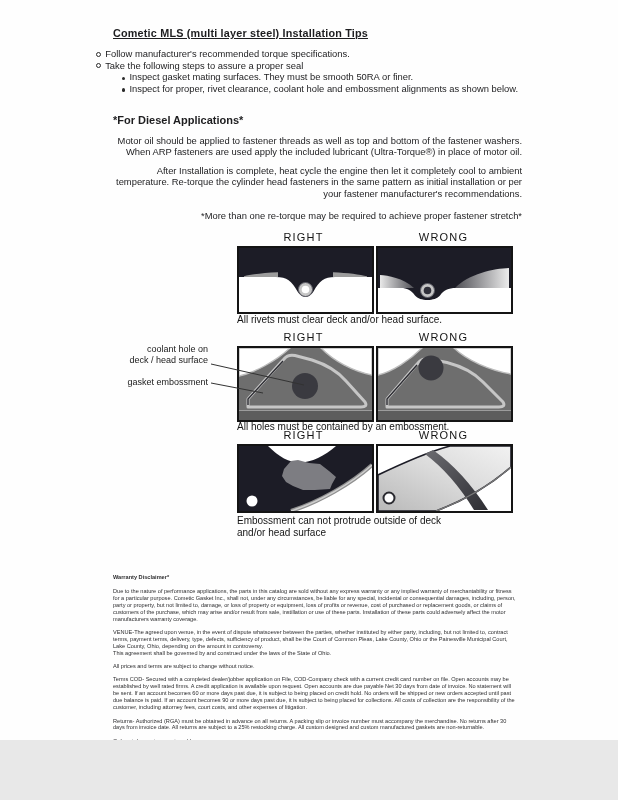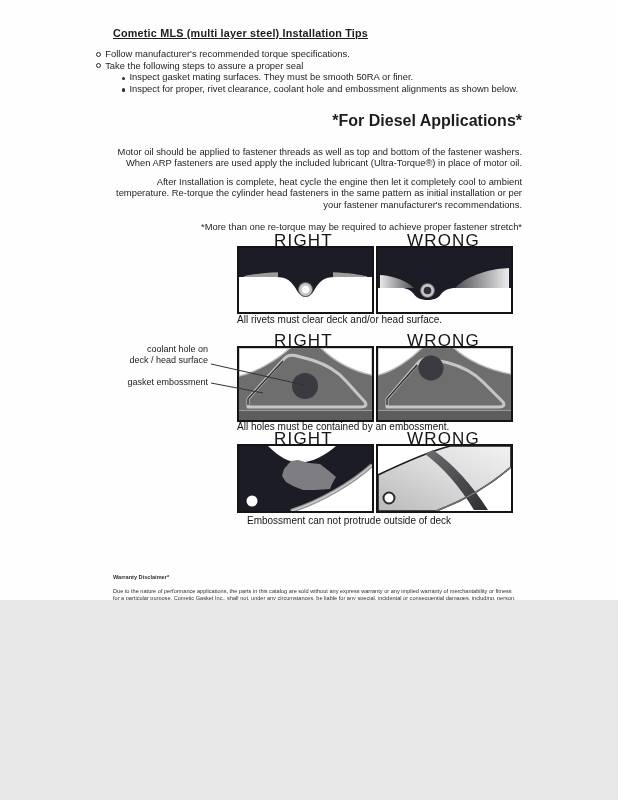--- a/index.html
+++ b/index.html
@@ -3,7 +3,7 @@
 <meta charset="utf-8">
 <style>
   html,body{margin:0;padding:0;background:#e8e8e8;}
-  .page{position:relative;width:618px;height:600px;background:#fefefe;margin:0 auto;
+  .page{position:relative;width:618px;height:740px;background:#fefefe;margin:0 auto;
         font-family:"Liberation Sans","DejaVu Sans",sans-serif;color:#1d1d1f;overflow:hidden;}
   .abs{position:absolute;}
 

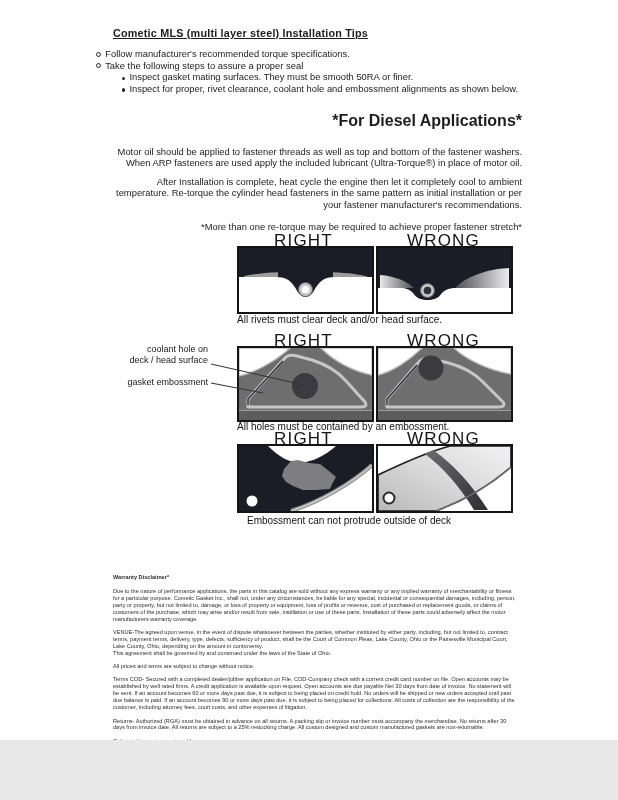--- a/index.html
+++ b/index.html
@@ -19,7 +19,7 @@
              margin:3.8px 4px 0 1px;flex:none;}
 
   .diesel{left:113px;top:115px;width:409px;font-size:9.4px;line-height:11.5px;}
-  .diesel h3{font-size:16px;margin:0 0 19px 0;text-align:right;}
+  .diesel h3{font-size:11px;margin:0 0 8px 0;}
   .diesel p{margin:0 0 7px 0;text-align:right;}
 
   .rw-label{font-size:17px;letter-spacing:1.2px;color:#141414;text-align:center;width:133px;}

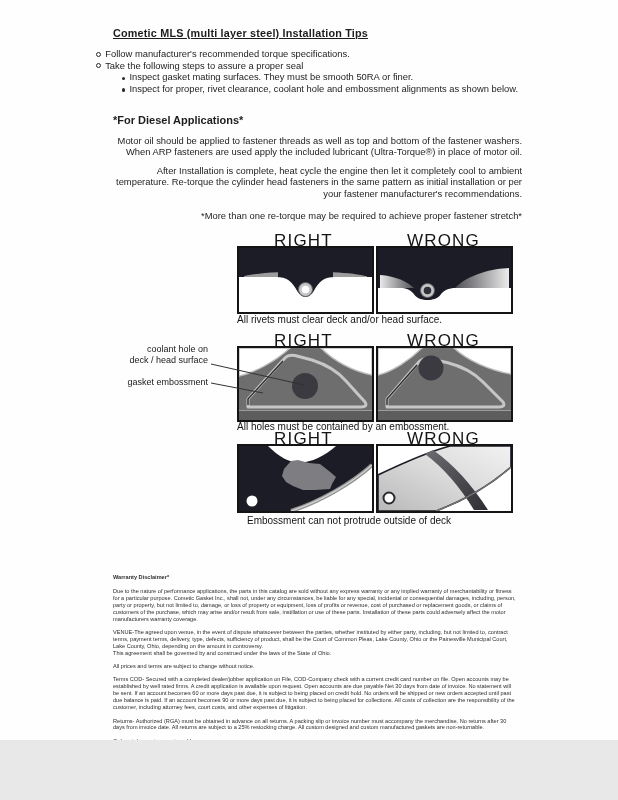--- a/index.html
+++ b/index.html
@@ -22,7 +22,7 @@
   .diesel h3{font-size:11px;margin:0 0 8px 0;}
   .diesel p{margin:0 0 7px 0;text-align:right;}
 
-  .rw-label{font-size:17px;letter-spacing:1.2px;color:#141414;text-align:center;width:133px;}
+  .rw-label{font-size:11px;letter-spacing:1.2px;color:#141414;text-align:center;width:133px;}
   .dbox{width:133px;border:2px solid #141414;background:#fff;line-height:0;}
   .dbox svg{display:block;}
   .caption{font-size:10px;color:#141414;line-height:11.5px;}

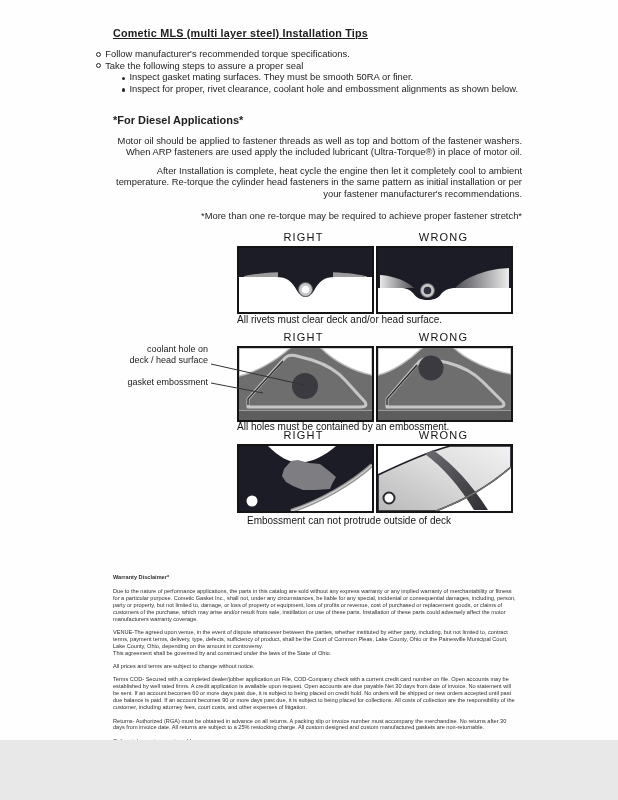--- a/index.html
+++ b/index.html
@@ -178,7 +178,7 @@
       <circle cx="11" cy="52" r="5.5" fill="#ffffff" stroke="#2a2a30" stroke-width="2"></circle>
     </svg>
   </div>
-  <div class="abs caption" style="left:247px;top:515px">
+  <div class="abs caption" style="left:237px;top:515px">
     <div>Embossment can not protrude outside of deck</div>
   </div>
 

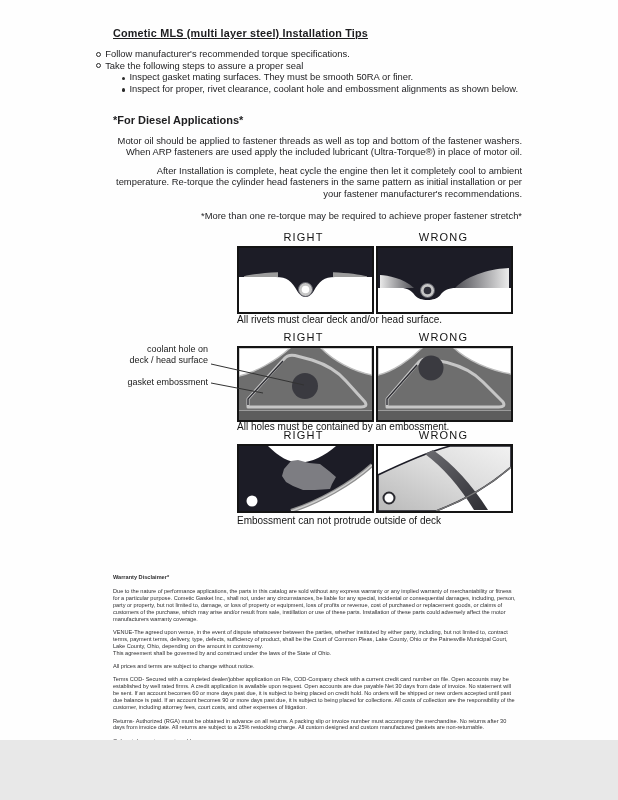--- a/index.html
+++ b/index.html
@@ -180,6 +180,7 @@
   </div>
   <div class="abs caption" style="left:237px;top:515px">
     <div>Embossment can not protrude outside of deck</div>
+    <div>and/or head surface</div>
   </div>
 
   <div class="abs legal">

